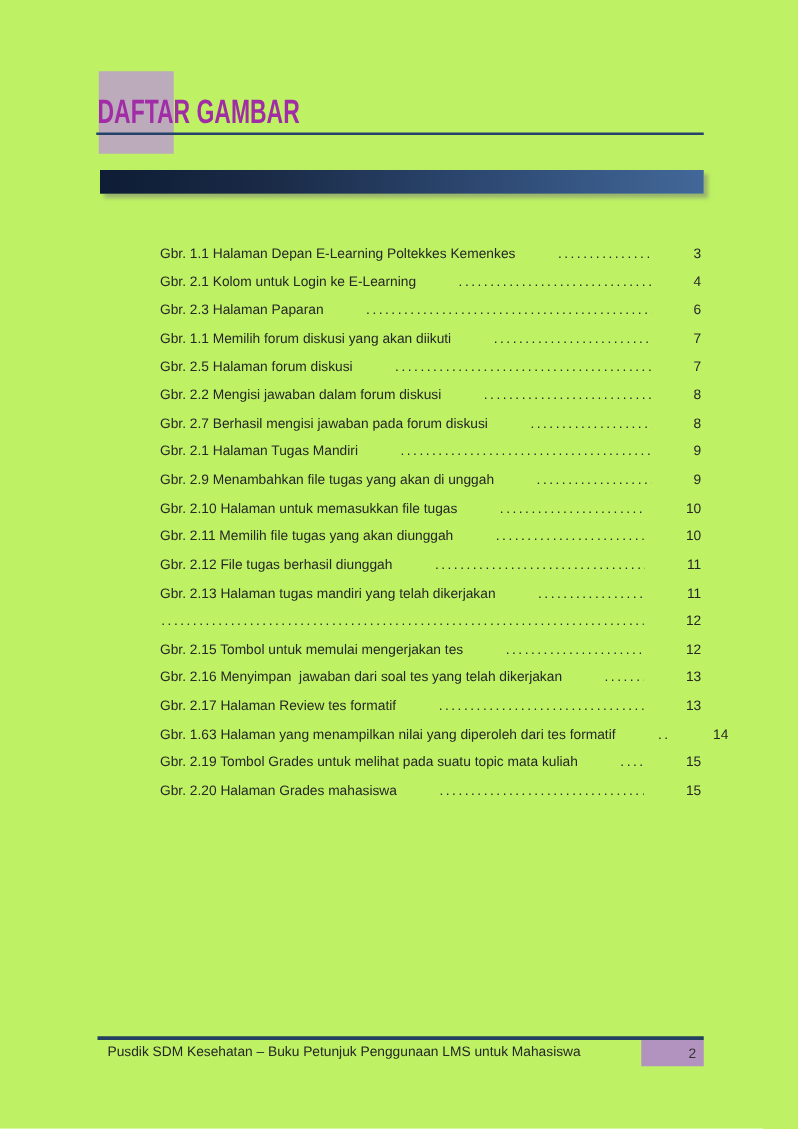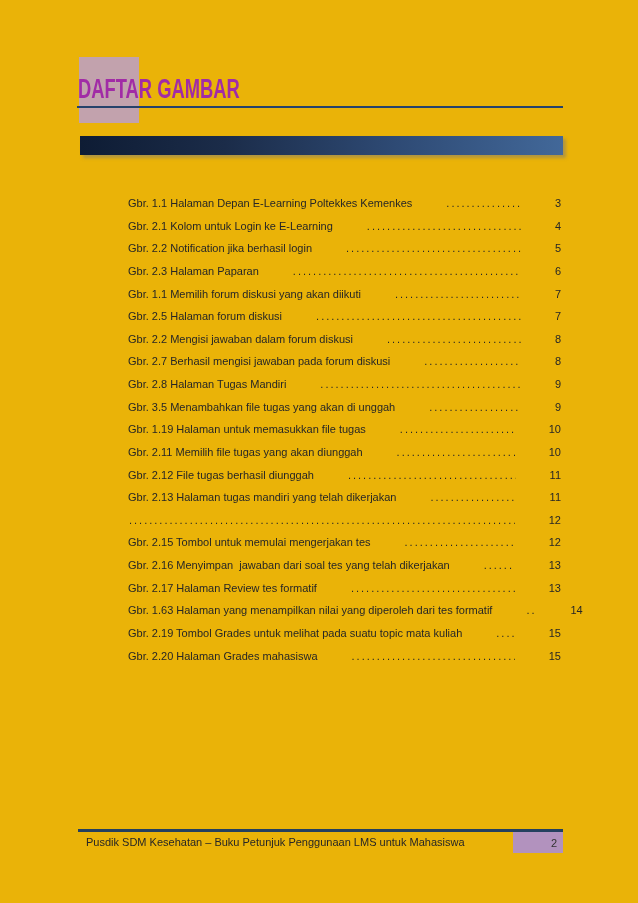--- a/index.html
+++ b/index.html
@@ -7,7 +7,7 @@
     position: relative;
     width: 638px;
     height: 903px;
-    background: #eab308;
+    background: #bef264;
     font-family: "Liberation Sans", sans-serif;
     overflow: hidden;
   }

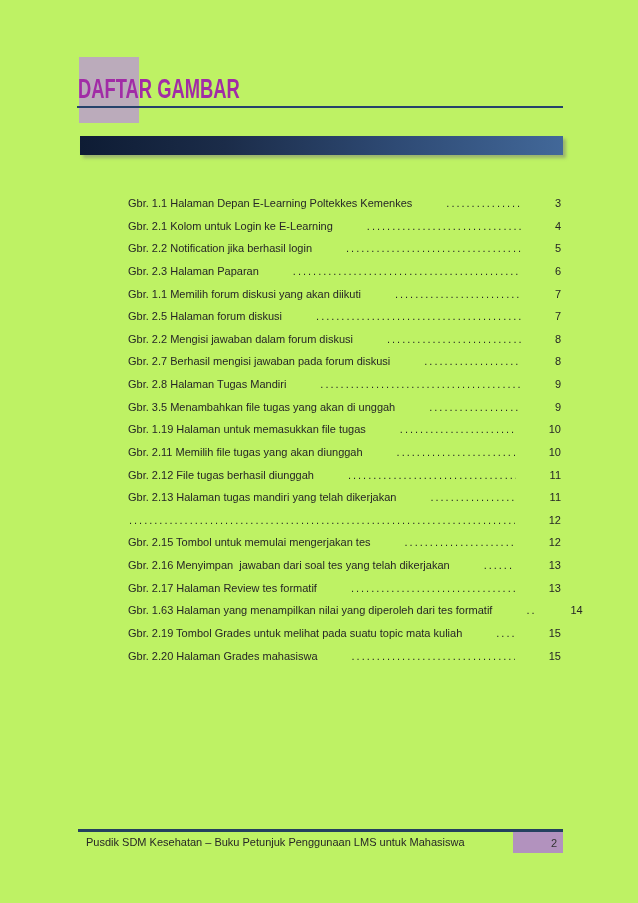--- a/index.html
+++ b/index.html
@@ -120,11 +120,6 @@
         <span class="toc-page">4</span>
       </div>
       <div class="toc-row">
-        <span class="toc-label">Gbr. 2.2 Notification jika berhasil login</span>
-        <span class="toc-leader"></span>
-        <span class="toc-page">5</span>
-      </div>
-      <div class="toc-row">
         <span class="toc-label">Gbr. 2.3 Halaman Paparan</span>
         <span class="toc-leader"></span>
         <span class="toc-page">6</span>

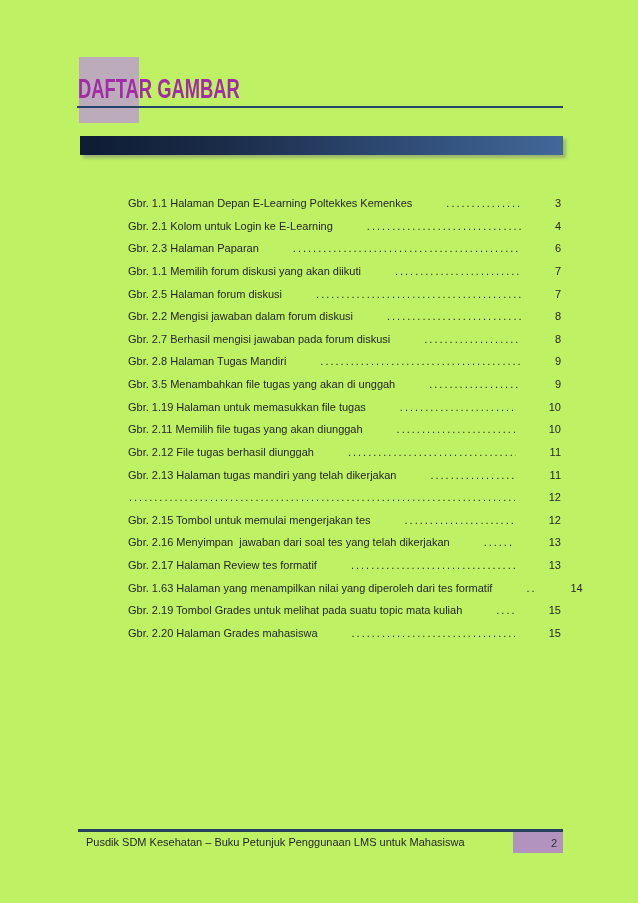--- a/index.html
+++ b/index.html
@@ -145,7 +145,7 @@
         <span class="toc-page">8</span>
       </div>
       <div class="toc-row">
-        <span class="toc-label">Gbr. 2.8 Halaman Tugas Mandiri</span>
+        <span class="toc-label">Gbr. 2.1 Halaman Tugas Mandiri</span>
         <span class="toc-leader"></span>
         <span class="toc-page">9</span>
       </div>

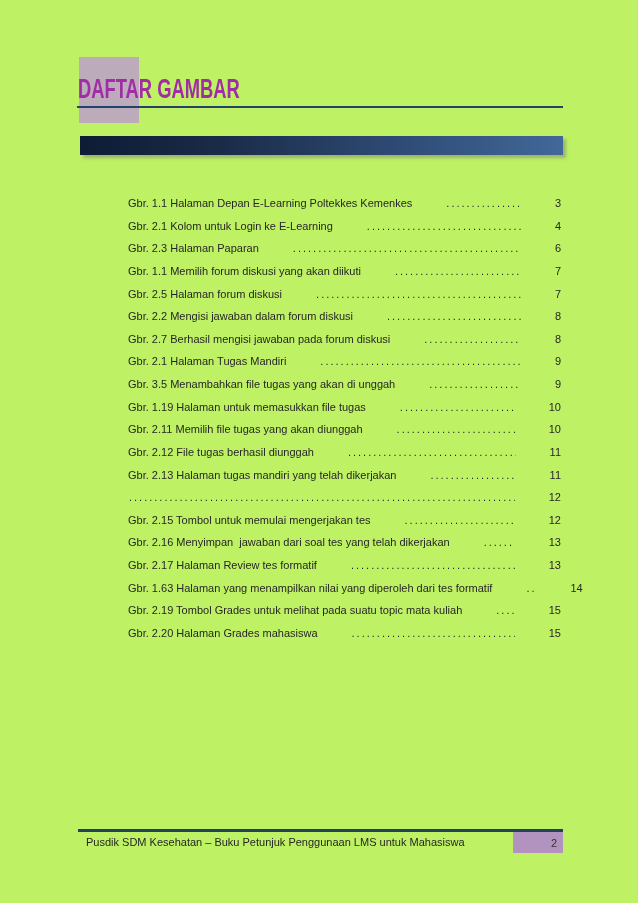--- a/index.html
+++ b/index.html
@@ -150,7 +150,7 @@
         <span class="toc-page">9</span>
       </div>
       <div class="toc-row">
-        <span class="toc-label">Gbr. 3.5 Menambahkan file tugas yang akan di unggah</span>
+        <span class="toc-label">Gbr. 2.9 Menambahkan file tugas yang akan di unggah</span>
         <span class="toc-leader"></span>
         <span class="toc-page">9</span>
       </div>

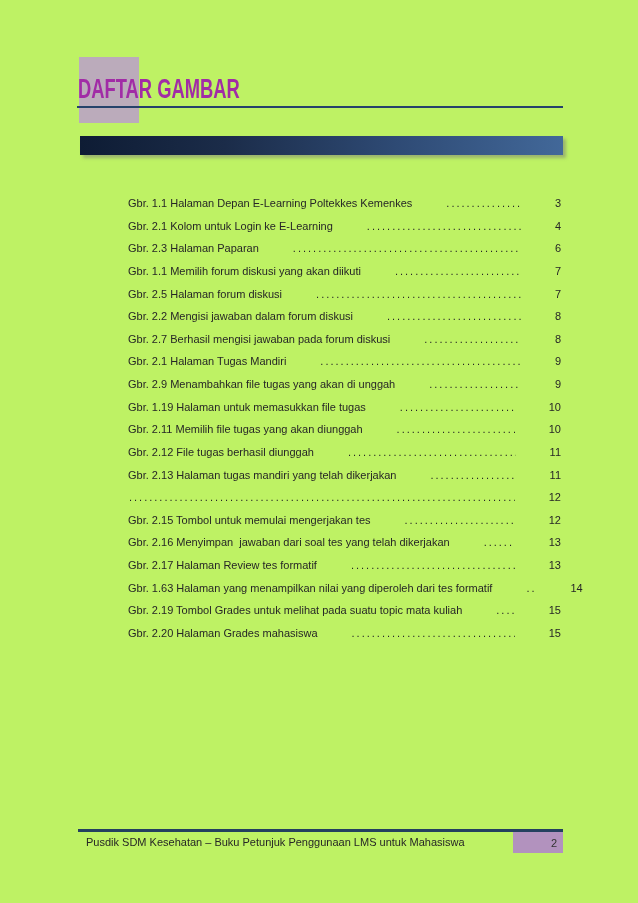--- a/index.html
+++ b/index.html
@@ -155,7 +155,7 @@
         <span class="toc-page">9</span>
       </div>
       <div class="toc-row">
-        <span class="toc-label">Gbr. 1.19 Halaman untuk memasukkan file tugas</span>
+        <span class="toc-label">Gbr. 2.10 Halaman untuk memasukkan file tugas</span>
         <span class="toc-leader"></span>
         <span class="toc-page">10</span>
       </div>

